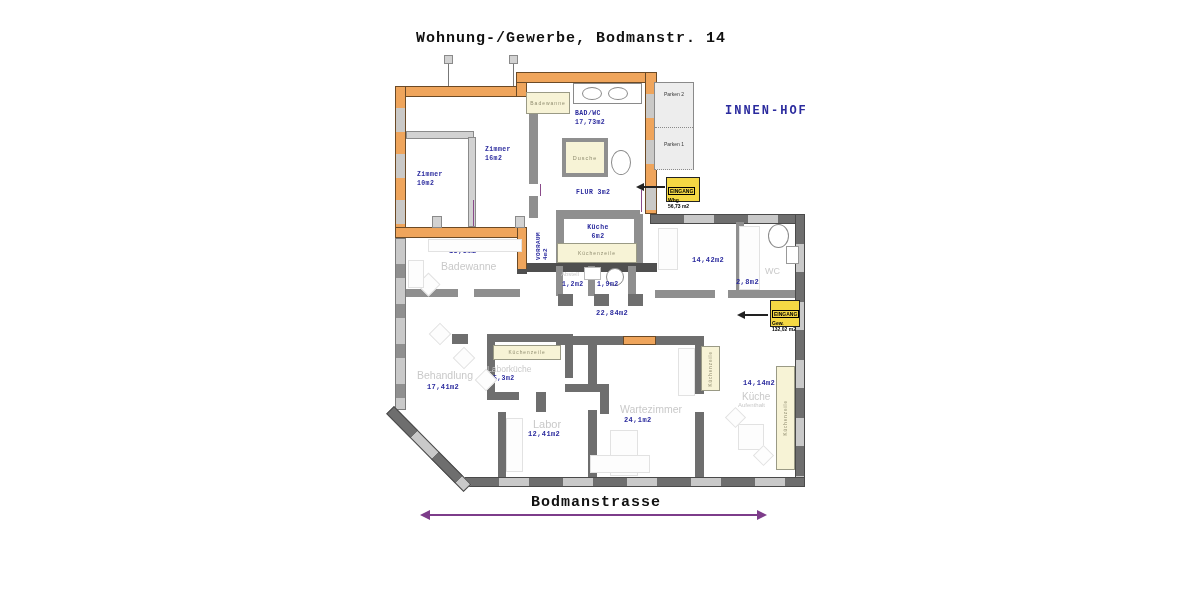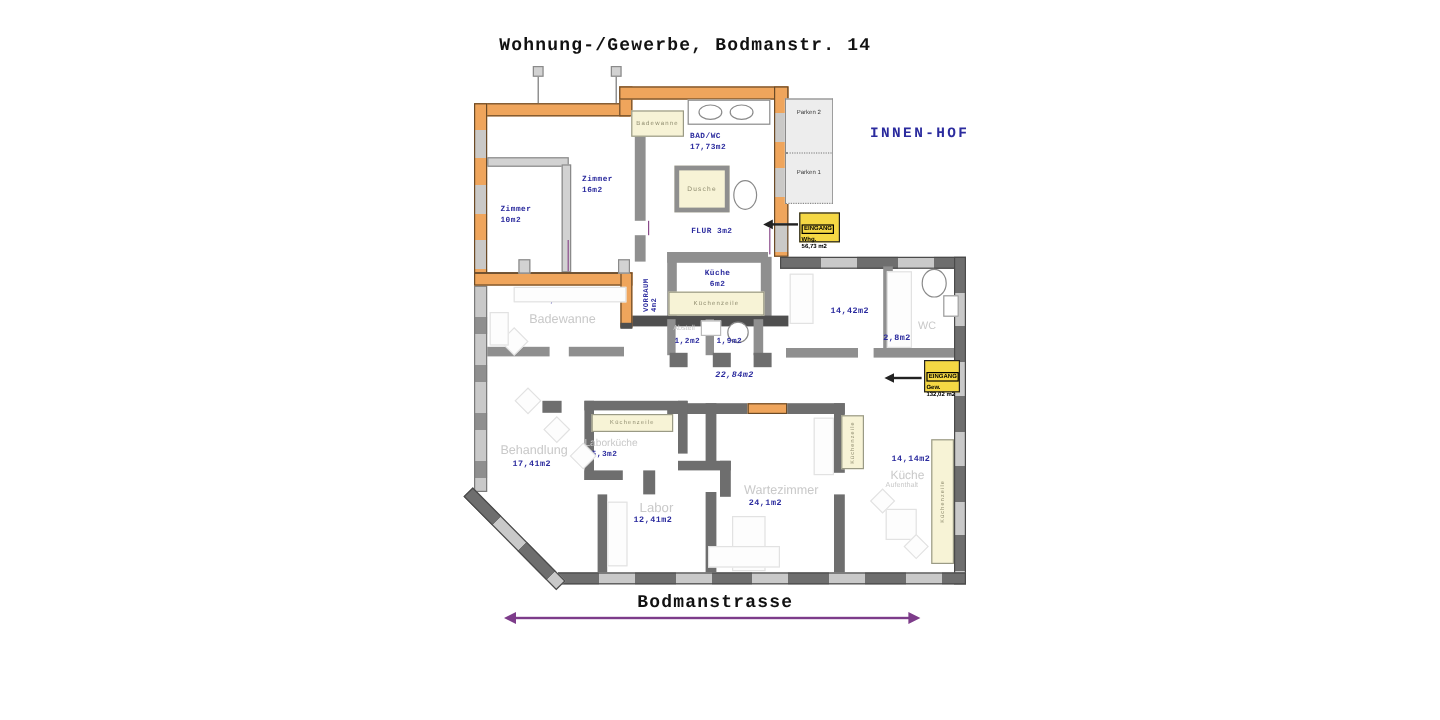--- a/index.html
+++ b/index.html
@@ -182,7 +182,7 @@
   <div class="lbl grayname" style="left:561px;top:271px;font-size:6px;">Abstell</div>
   <div class="lbl blue" style="left:562px;top:281px;font-size:6.5px;">1,2m2</div>
   <div class="lbl blue" style="left:597px;top:281px;font-size:6.5px;">1,9m2</div>
-  <div class="lbl blue" style="left:596px;top:309px;font-size:7px;font-style:italic;">22,84m2</div>
+  <div class="lbl blue" style="left:596px;top:309px;font-size:7px;">22,84m2</div>
   <div class="lbl grayname" style="left:417px;top:369px;font-size:10.5px;">Behandlung</div>
   <div class="lbl blue" style="left:427px;top:383px;font-size:7px;">17,41m2</div>
   <div class="abs beige center" style="left:493px;top:345px;width:68px;height:15px;">

